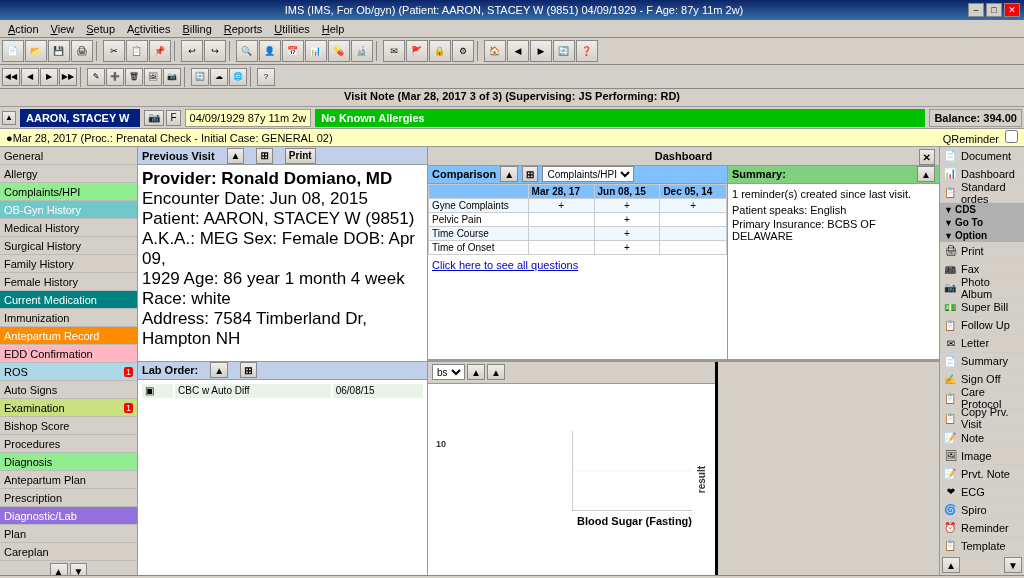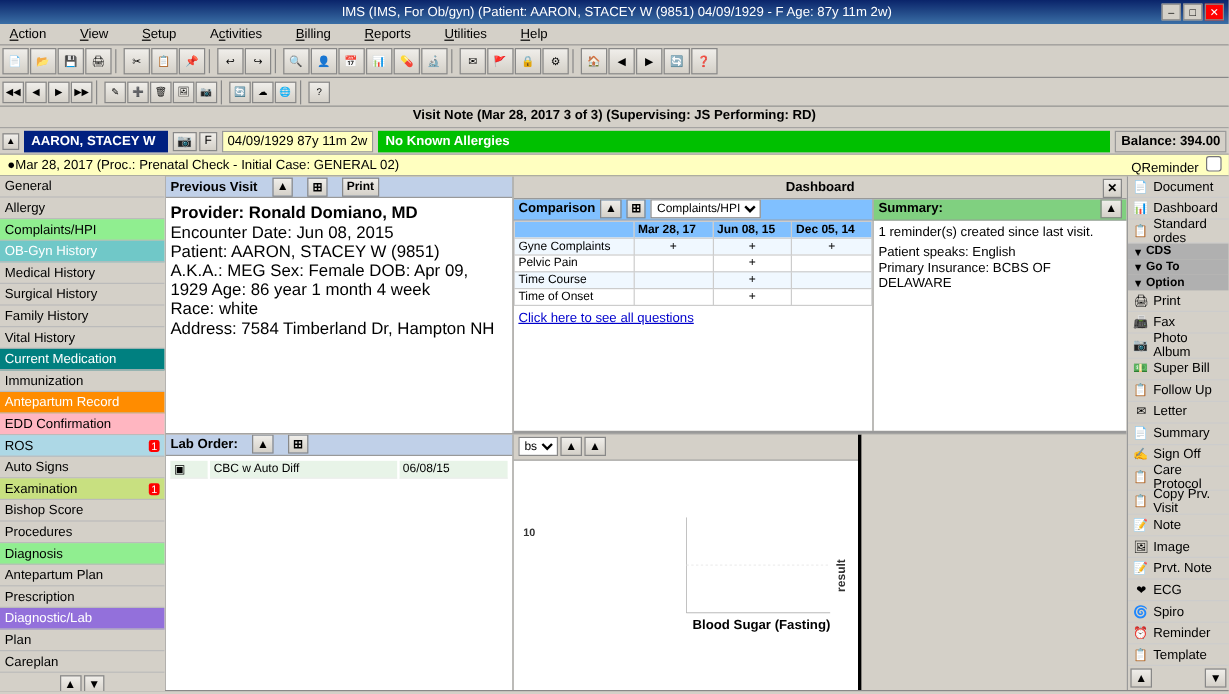--- a/index.html
+++ b/index.html
@@ -37,7 +37,6 @@
       align-items: center;
       height: 18px;
       padding: 0 2px;
-      gap: 16px;
     }
     .menu-item {
       padding: 1px 6px;

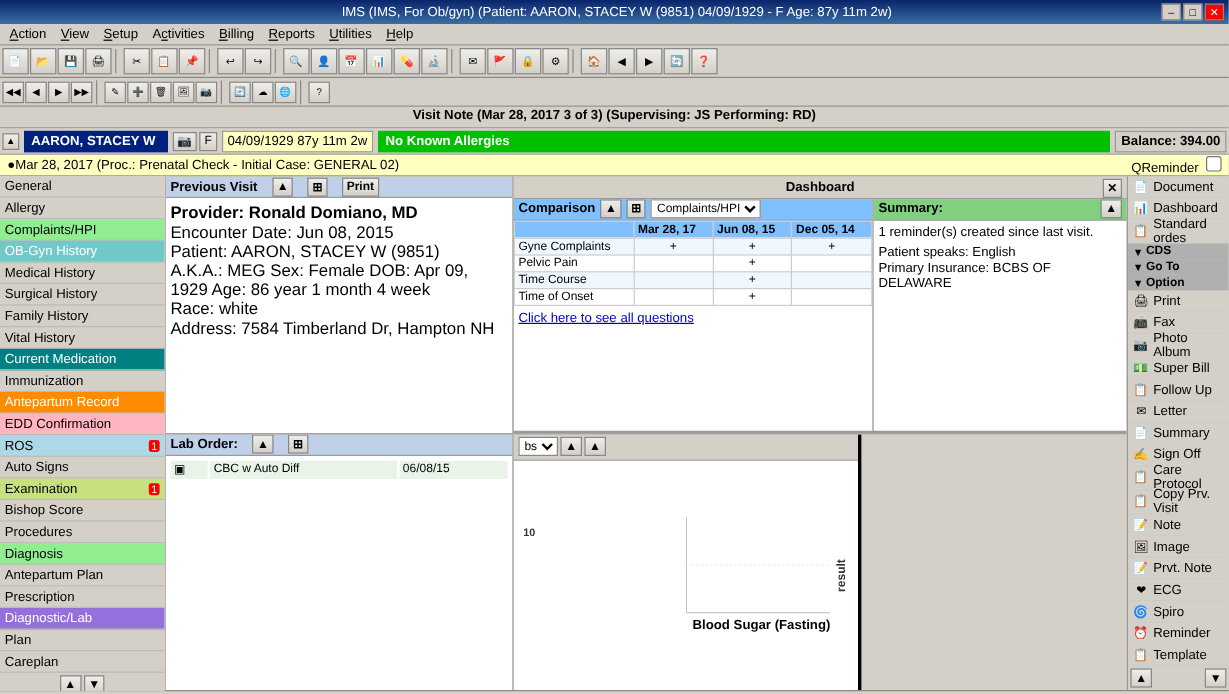--- a/index.html
+++ b/index.html
@@ -226,7 +226,7 @@
       flex: 1;
       padding: 4px;
       overflow-y: auto;
-      font-size: 14px;
+      font-size: 17px;
     }
 
     

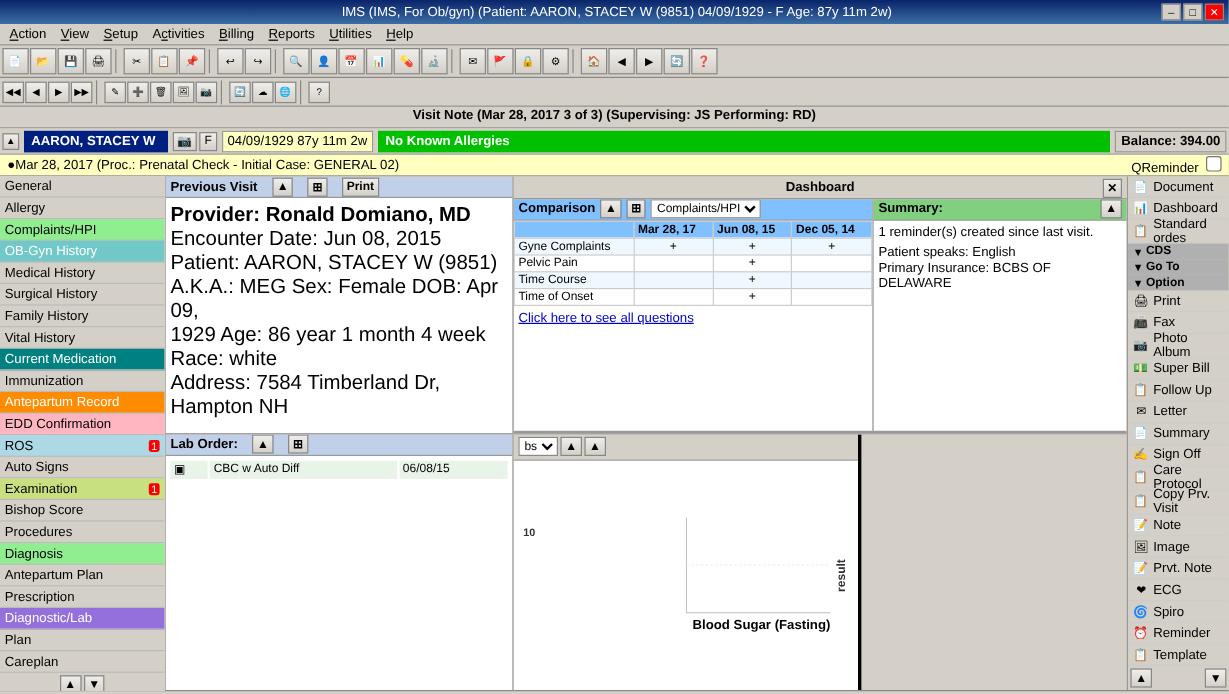--- a/index.html
+++ b/index.html
@@ -619,7 +619,7 @@
       <span>Family History</span>
     </div>
     <div class="sidebar-item">
-      <span>Vital History</span>
+      <span>Female History</span>
     </div>
     <div class="sidebar-item teal">
       <span>Current Medication</span>

